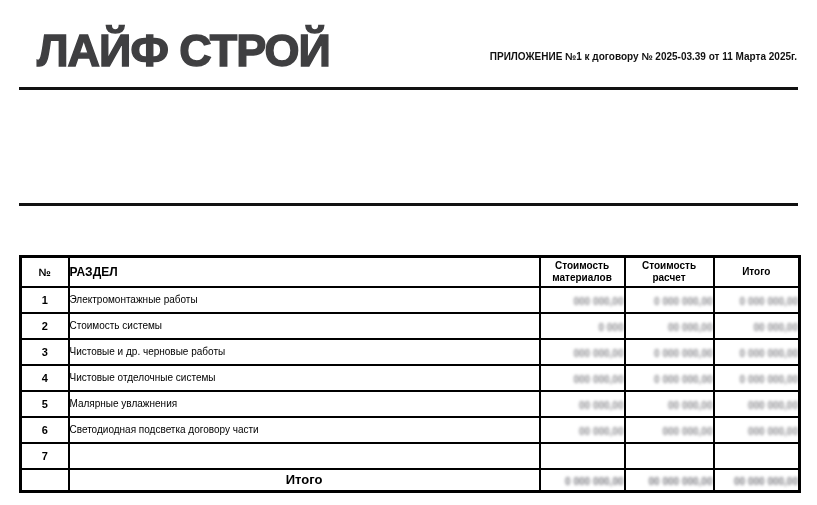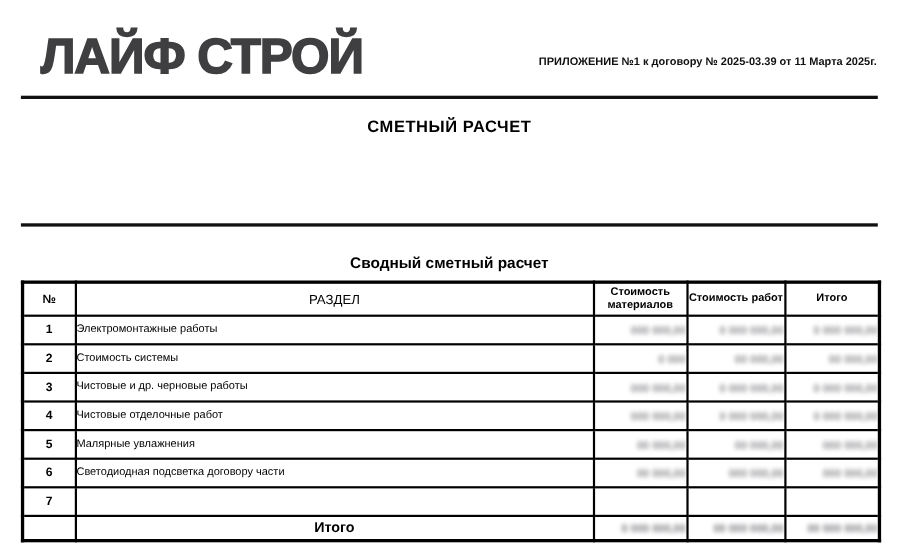--- a/index.html
+++ b/index.html
@@ -111,7 +111,6 @@
 
   <div class="rule rule-1"></div>
 
-  <div class="doc-title">СМЕТНЫЙ РАСЧЕТ</div>
 
   <div class="rule rule-2"></div>
 

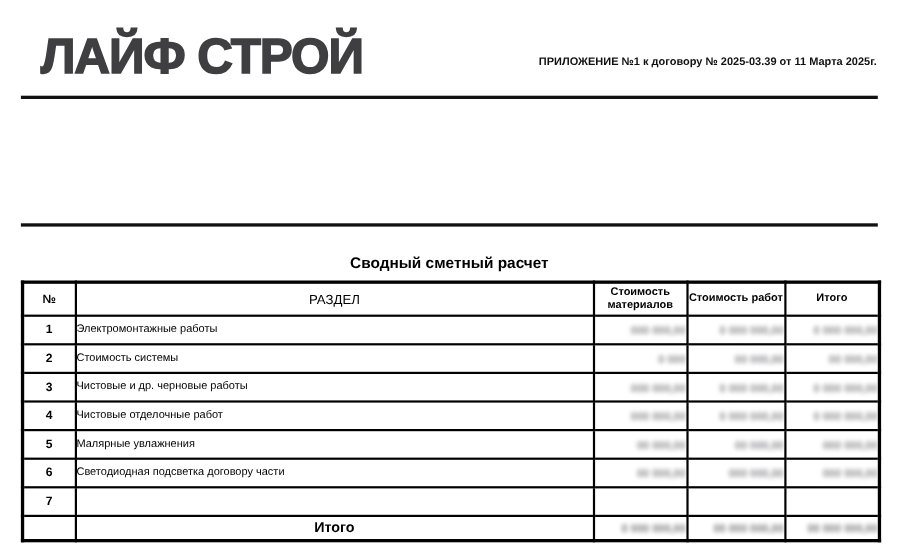--- a/index.html
+++ b/index.html
@@ -114,7 +114,6 @@
 
   <div class="rule rule-2"></div>
 
-  <div class="table-title">Сводный сметный расчет</div>
 
   <table class="summary">
     <colgroup>

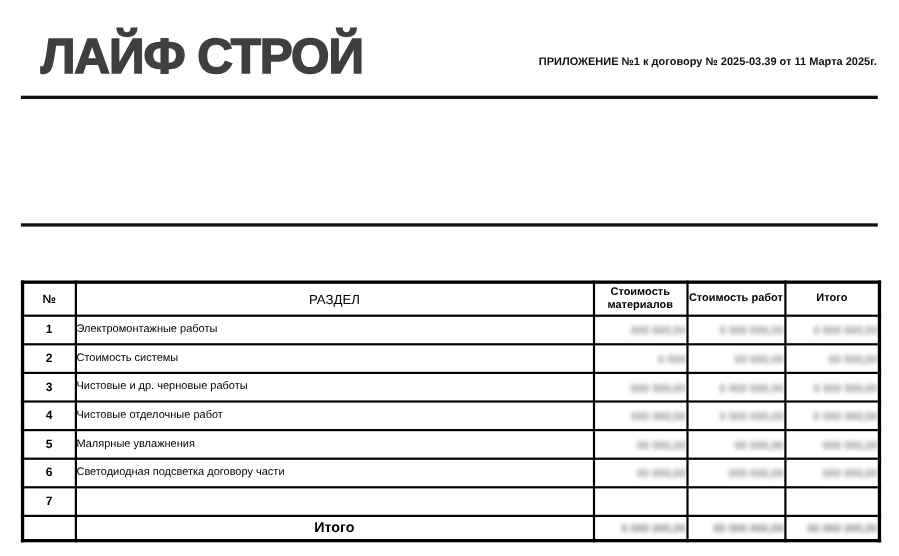--- a/index.html
+++ b/index.html
@@ -84,7 +84,7 @@
   tbody tr { height: 26px; }
   tfoot tr { height: 23px; }
   th.col-num    { font-size: 11px; font-weight: bold; text-align: center; }
-  th.col-section{ font-size: 12px; font-weight: normal; text-align: center; }
+  th.col-section{ font-size: 12px; font-weight: bold; text-align: left; }
   th.col-cost   { font-size: 10px; font-weight: bold; text-align: center; line-height: 1.15; }
   td.num-col    { font-size: 11px; font-weight: bold; text-align: center; }
   td.section-col{ font-size: 10px; }

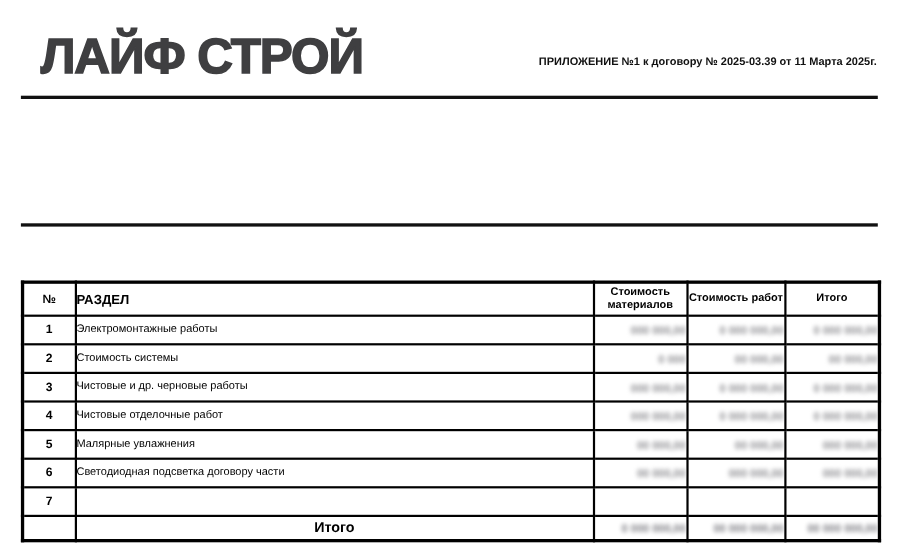--- a/index.html
+++ b/index.html
@@ -128,7 +128,7 @@
         <th class="col-num">№</th>
         <th class="col-section">РАЗДЕЛ</th>
         <th class="col-cost">Стоимость материалов</th>
-        <th class="col-cost">Стоимость работ</th>
+        <th class="col-cost">Стоимость расчет</th>
         <th class="col-cost">Итого</th>
       </tr>
     </thead>

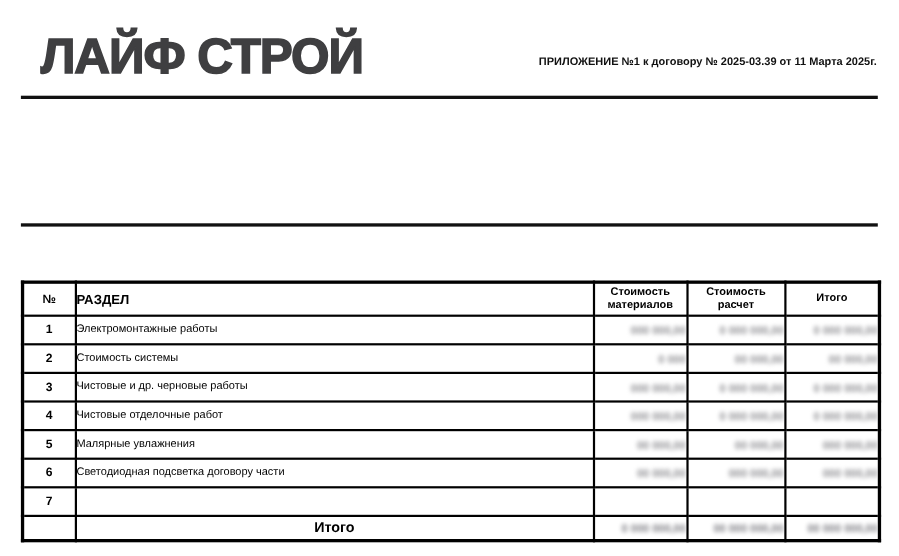--- a/index.html
+++ b/index.html
@@ -177,7 +177,7 @@
 
   <tr>
     <td class="num-col">4</td>
-    <td class="section-col">Чистовые отделочные работ</td>
+    <td class="section-col">Чистовые отделочные системы</td>
     <td class="value-col">
       <span class="blurred">000 000,00</span>
     </td>

